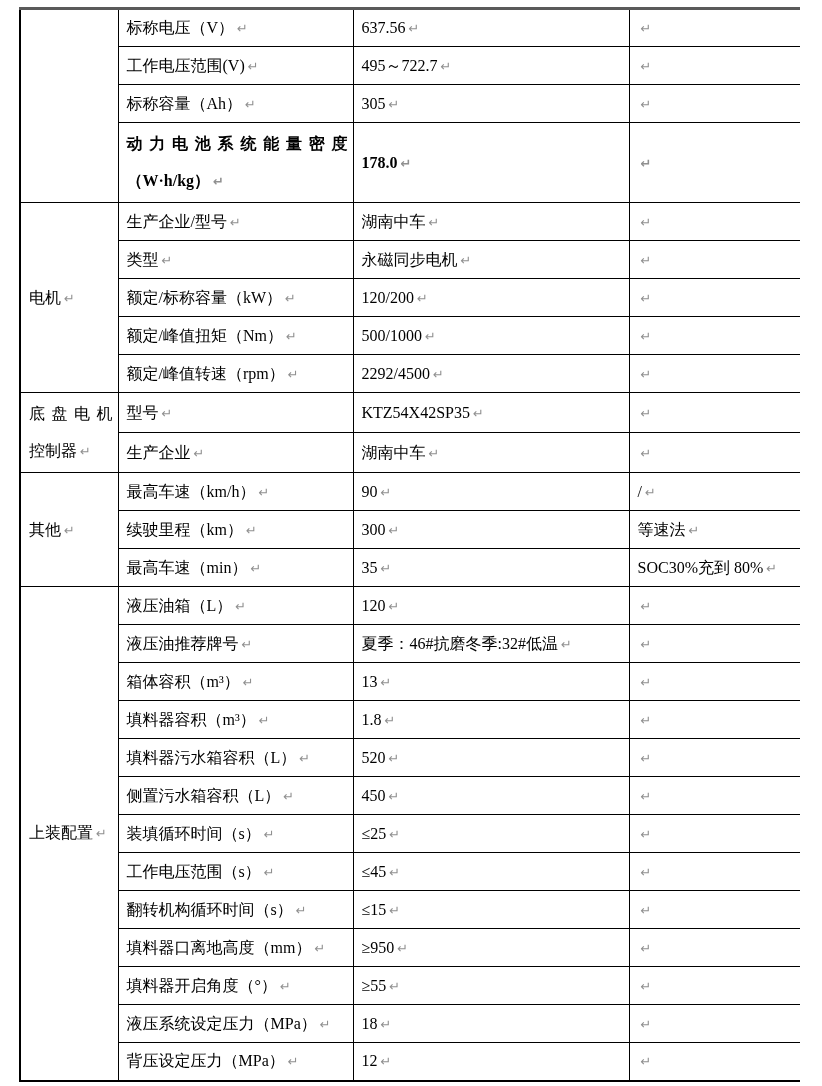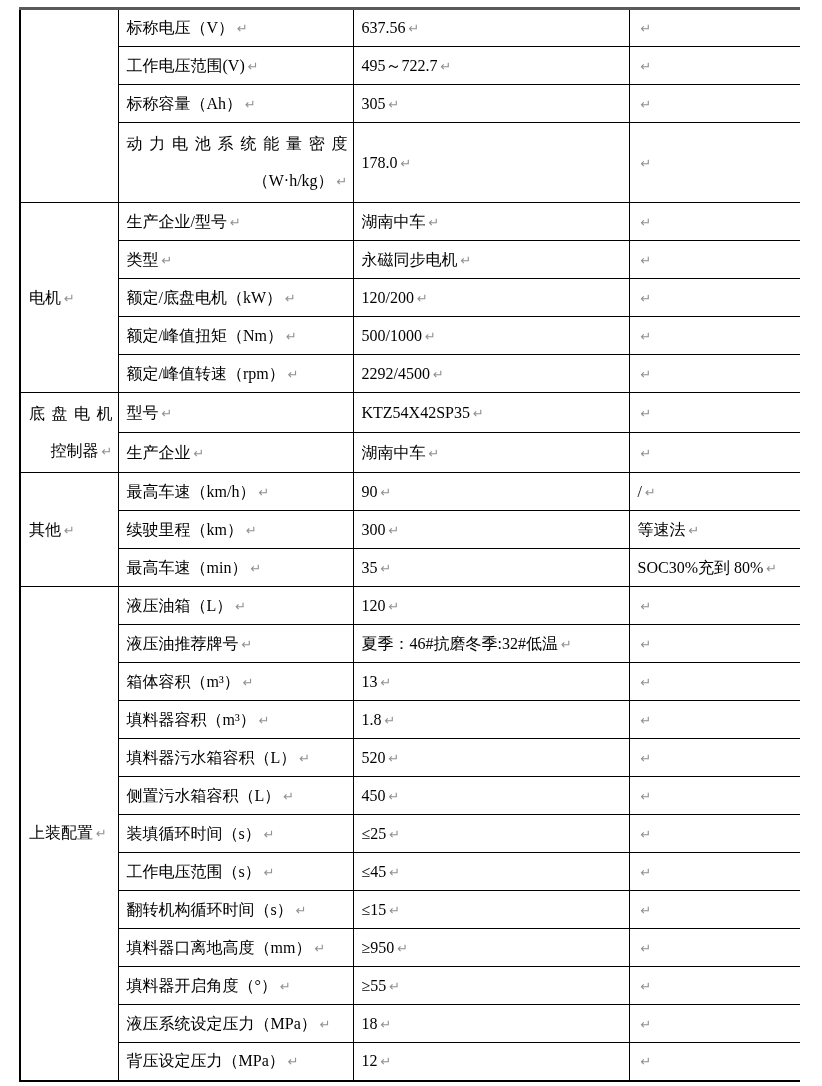--- a/index.html
+++ b/index.html
@@ -25,7 +25,7 @@
     border-top:3px solid #5a5a5a;
   }
   .spec-table tr{height:38px;}
-  .spec-table tr.tall{height:76px;}
+  .spec-table tr.tall{height:76px;font-weight:bold;}
   .spec-table td{
     border:1px solid #000;
     vertical-align:middle;

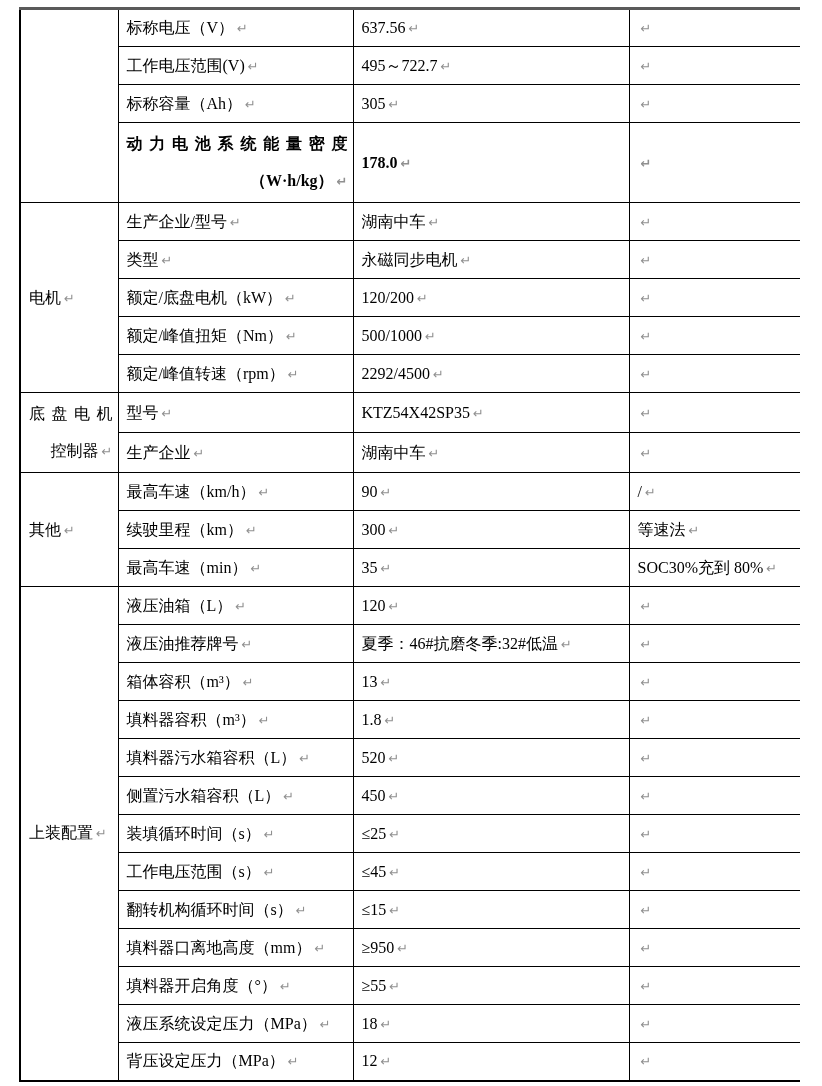--- a/index.html
+++ b/index.html
@@ -37,7 +37,7 @@
   }
   .col-category{white-space:normal;}
   .col-param{white-space:normal;}
-  .line{display:block;line-height:37px;white-space:normal;text-align:right;}
+  .line{display:block;line-height:37px;white-space:normal;}
   .justify{text-align:justify;text-align-last:justify;}
   .pilcrow{
     color:#909090;

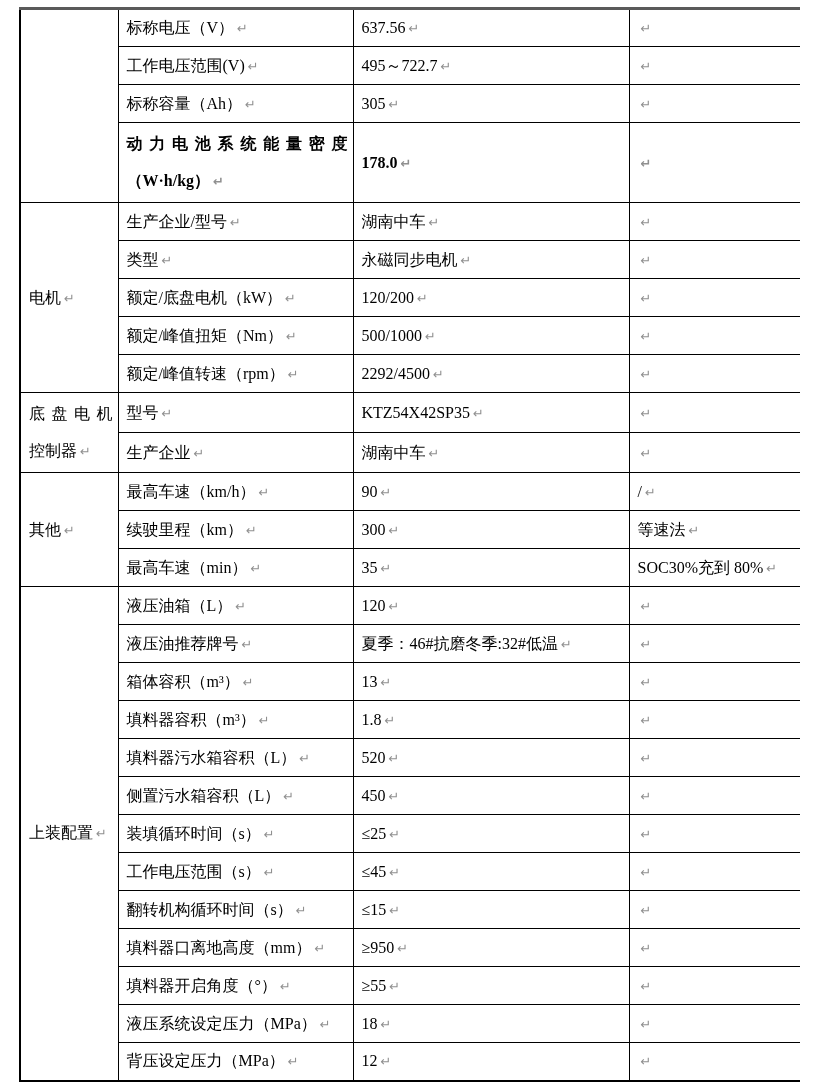--- a/index.html
+++ b/index.html
@@ -95,7 +95,7 @@
           <td class="col-remark"><span class="pilcrow">↵</span></td>
         </tr>
         <tr>
-          <td class="col-param"><span>额定/底盘电机（kW）</span><span class="pilcrow">↵</span></td>
+          <td class="col-param"><span>额定/标称容量（kW）</span><span class="pilcrow">↵</span></td>
           <td class="col-value"><span>120/200</span><span class="pilcrow">↵</span></td>
           <td class="col-remark"><span class="pilcrow">↵</span></td>
         </tr>

